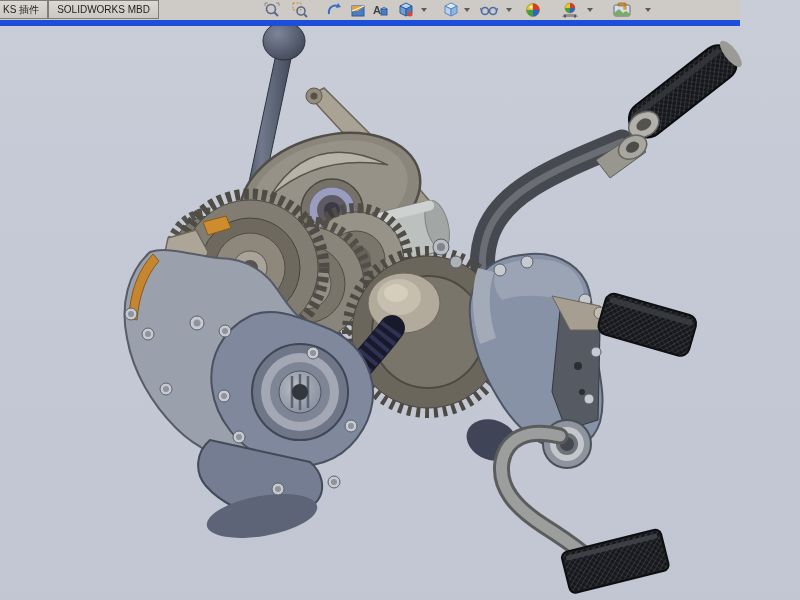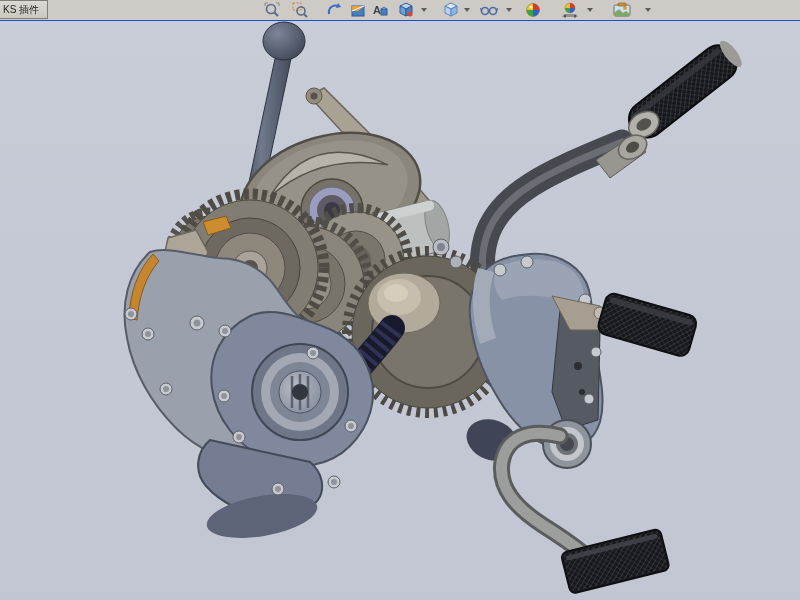--- a/index.html
+++ b/index.html
@@ -6,8 +6,8 @@
   body{width:800px;height:600px;overflow:hidden;font-family:"Liberation Sans",sans-serif;
        background:linear-gradient(180deg,#c9cdd8 0%,#c5c9d5 40%,#c2c6d2 100%);position:relative;}
   
-  .topbar{position:absolute;left:0;top:0;width:800px;height:20px;
-          background:rgba(206,203,196,0.92);border-bottom:1px solid #1d4ed8;z-index:30;}
+  .topbar{position:absolute;left:0;top:0;width:740px;height:20px;
+          background:rgba(206,203,196,0.92);border-bottom:6px solid #1d4ed8;z-index:30;}
   .tabs{position:absolute;left:0;top:0;height:19px;display:flex;align-items:stretch;}
   .tab{background:linear-gradient(180deg,#dcd9d2,#cbc8c1);border:1px solid #7f7d76;
        font-size:10px;color:#1e1e1e;display:flex;align-items:center;padding:0 8px;white-space:nowrap;}

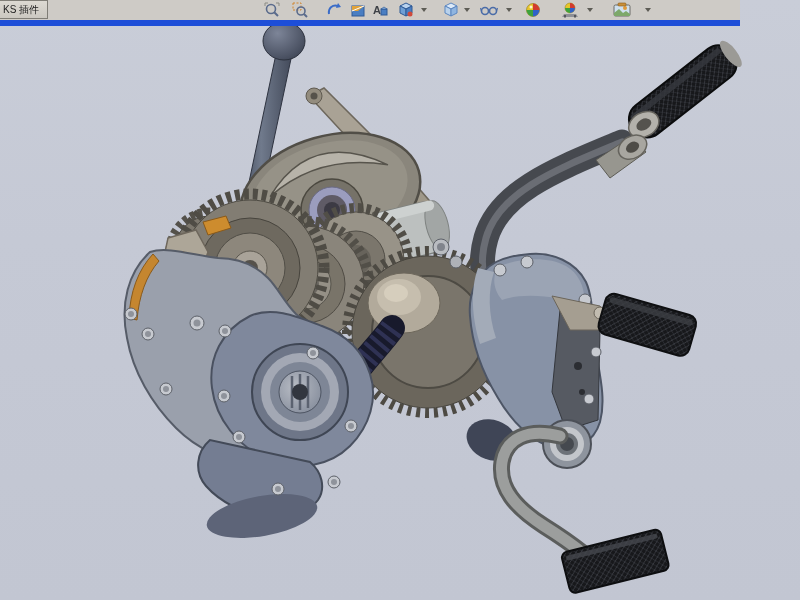--- a/index.html
+++ b/index.html
@@ -260,6 +260,7 @@
 <div class="topbar">
   <div class="tabs">
     <div class="tab first">KS 插件</div>
+    <div class="tab">SOLIDWORKS MBD</div>
   </div>
 </div>
 

